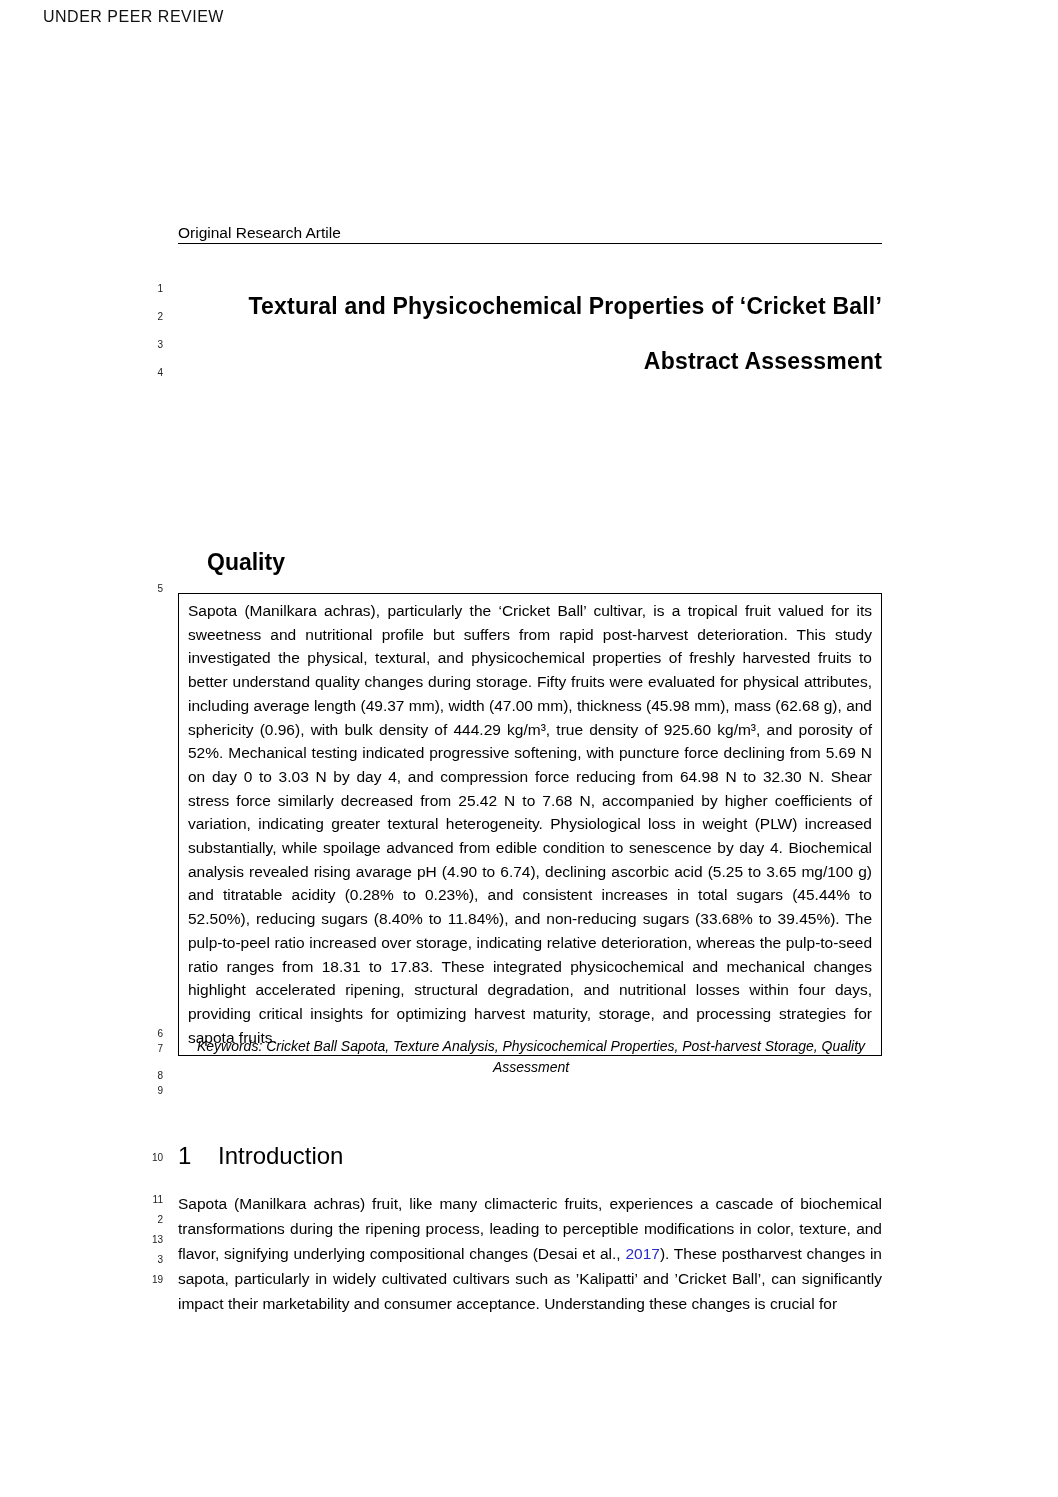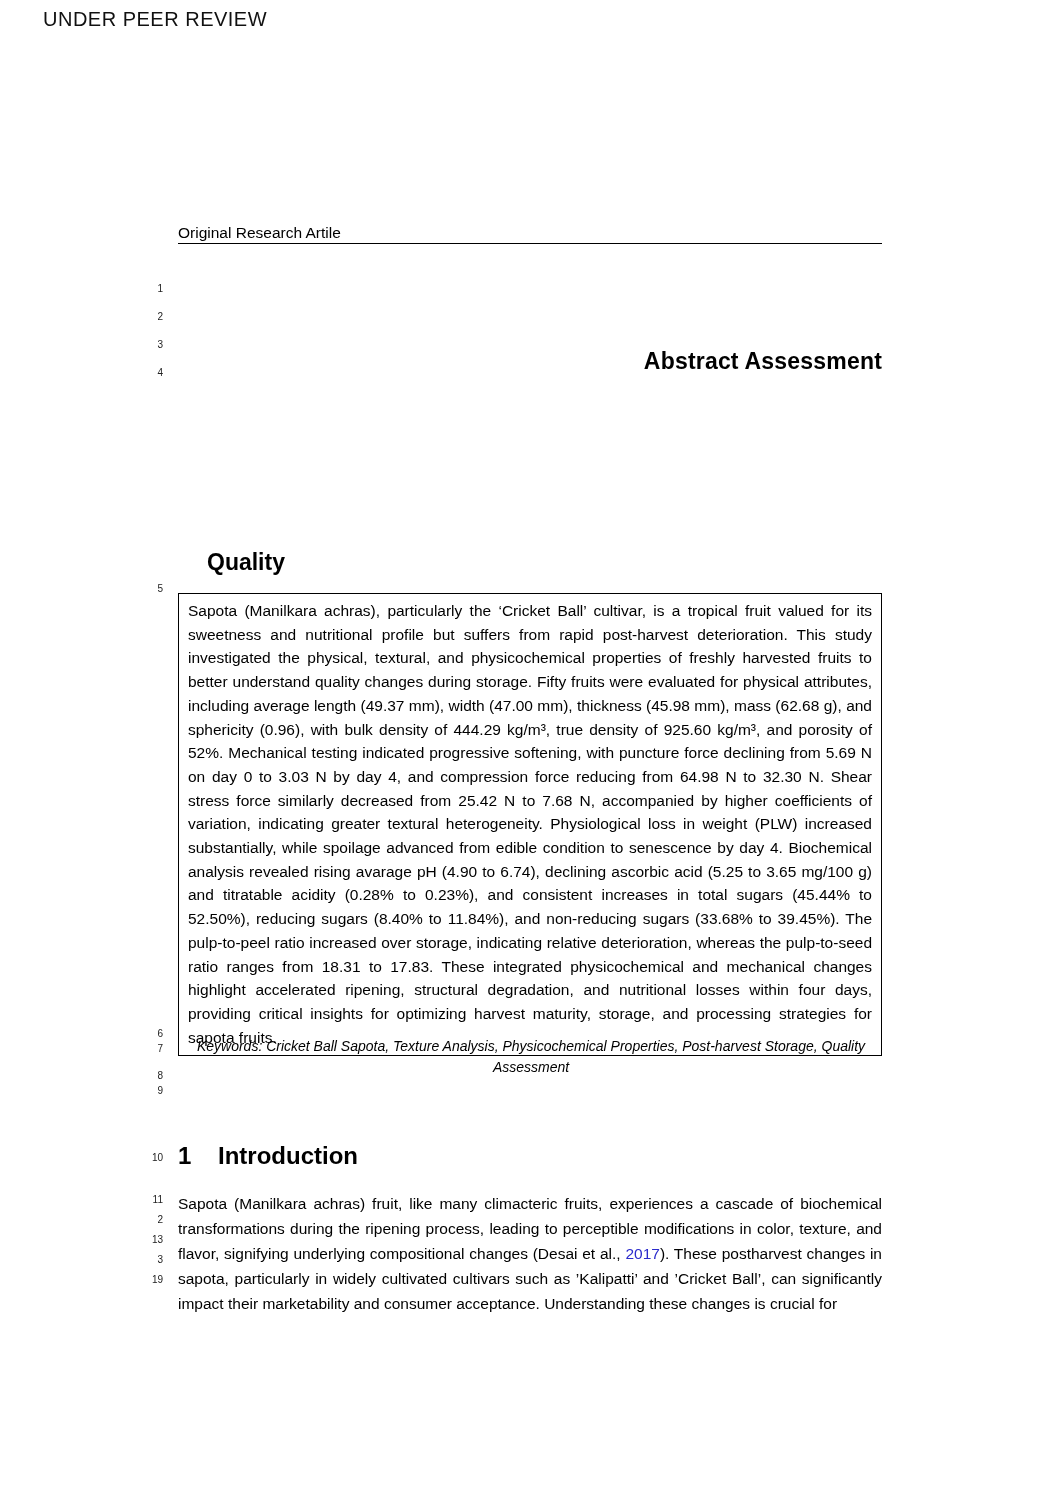--- a/index.html
+++ b/index.html
@@ -13,7 +13,7 @@
   }
   .watermark {
     position: absolute; left: 43px; top: 8px;
-    font-size: 20px; letter-spacing: 0.5px; color: #111;
+    font-size: 16px; letter-spacing: 0.5px; color: #111;
   }
   .article-type {
     position: absolute; left: 178px; top: 224px; width: 704px;

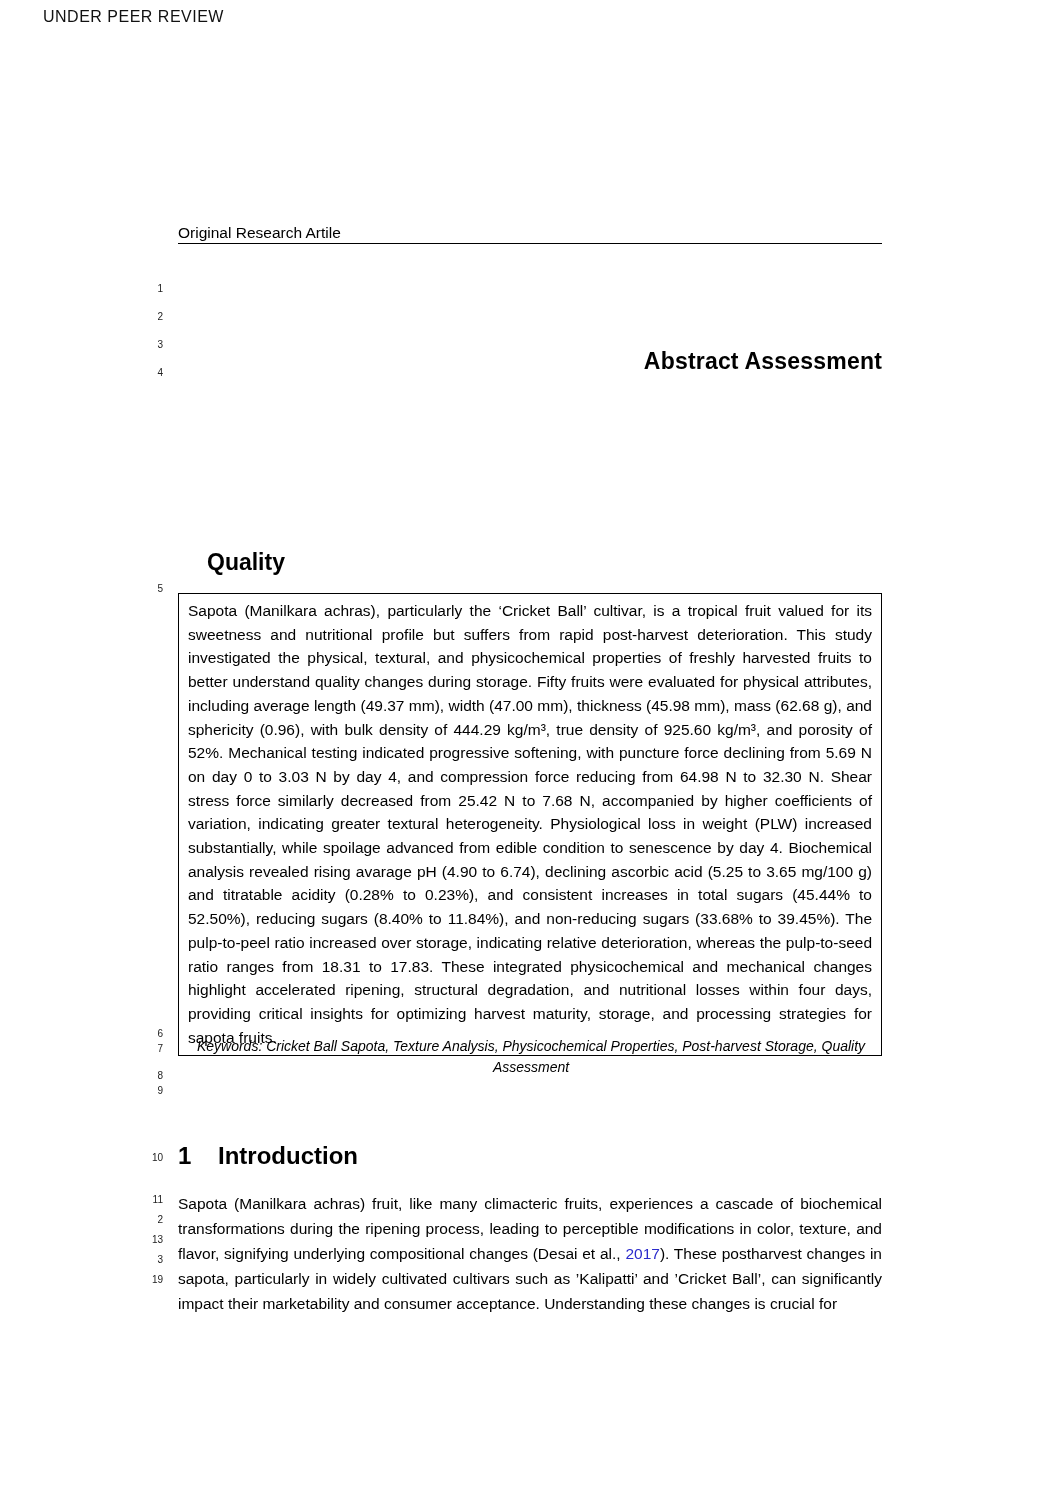--- a/index.html
+++ b/index.html
@@ -88,7 +88,7 @@
 <div class="article-type">Original Research Artile</div>
 
 <h1 class="paper-title">
-  <br>
+  <span>Textural and Physicochemical Properties of ‘Cricket Ball’</span><br>
   <br>
   <span>Abstract Assessment</span>
 </h1>

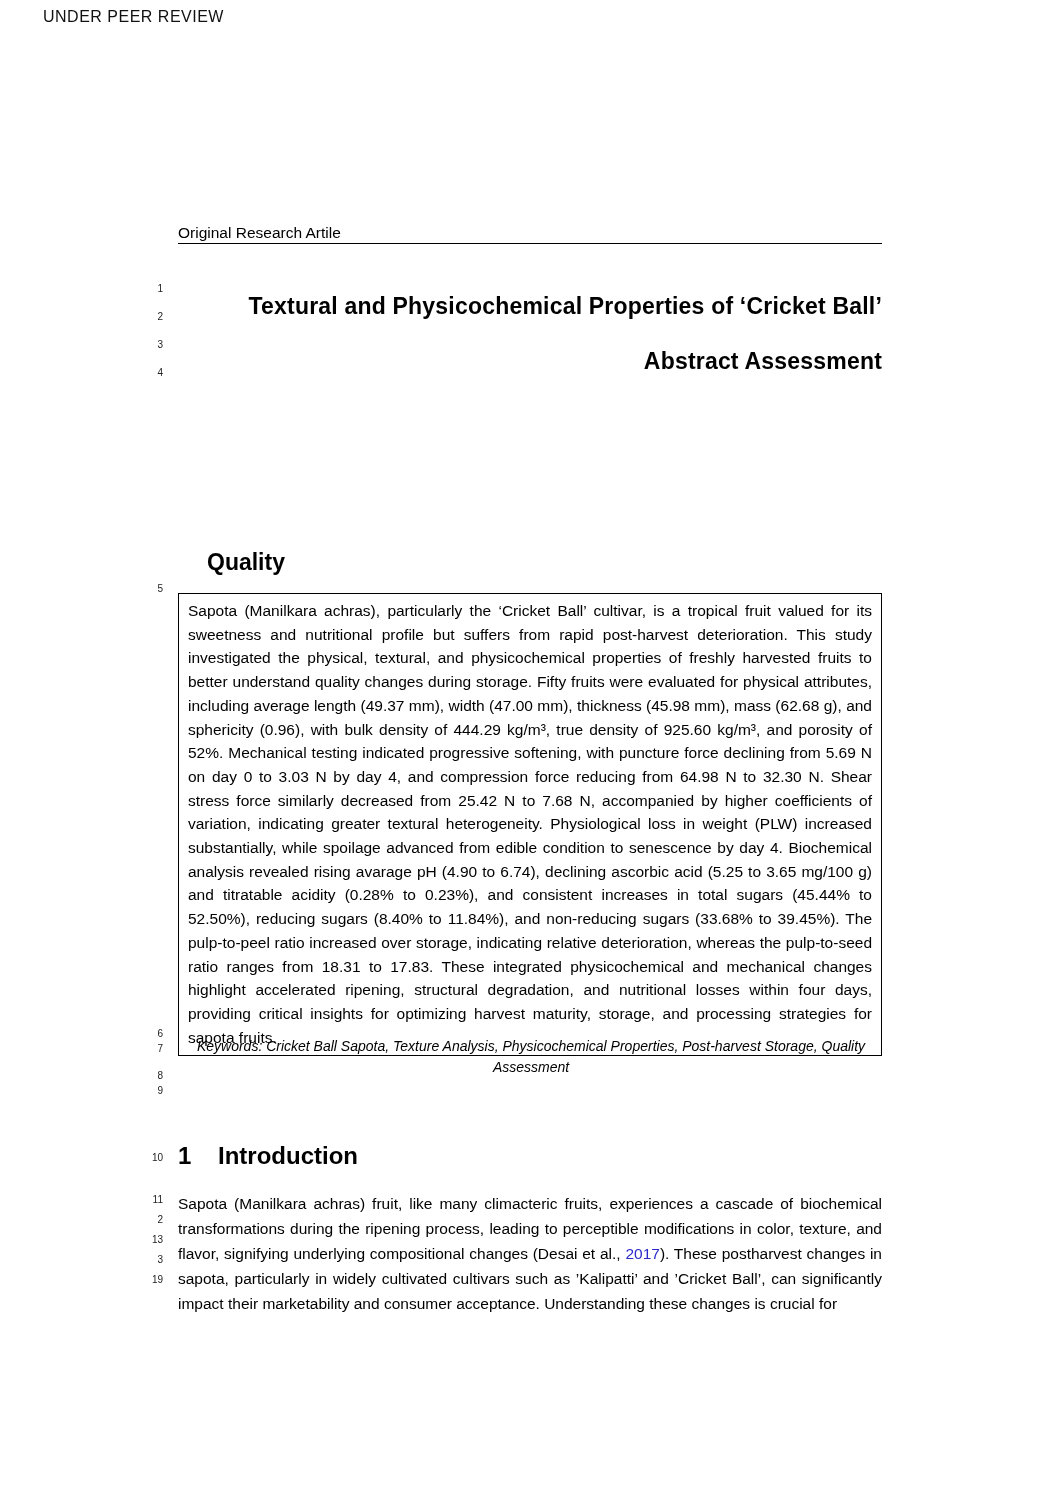--- a/index.html
+++ b/index.html
@@ -52,7 +52,7 @@
   }
   .intro-heading {
     position: absolute; left: 178px; top: 1142px;
-    font-size: 24px; font-weight: bold;
+    font-size: 24px; font-weight: normal;
   }
   .intro-heading .sec-num { display: inline-block; width: 40px; }
   .intro-paragraph {

